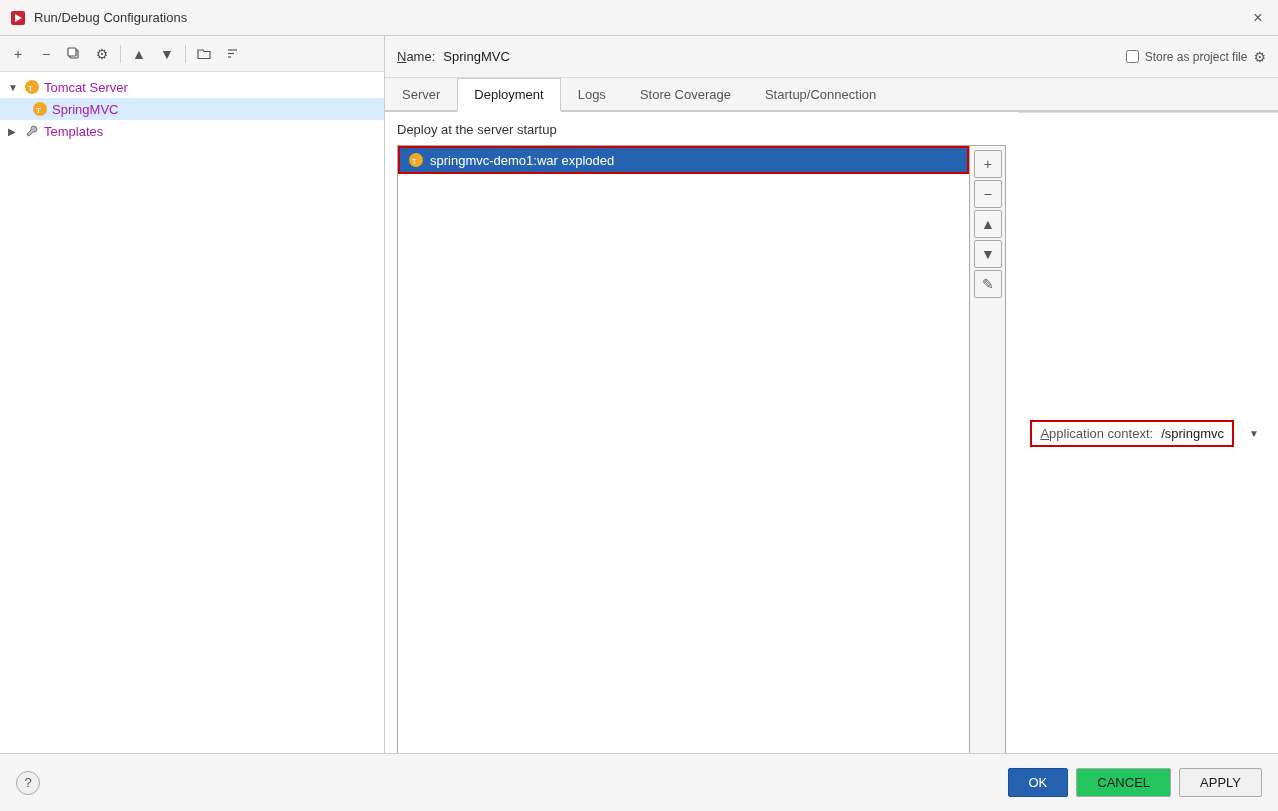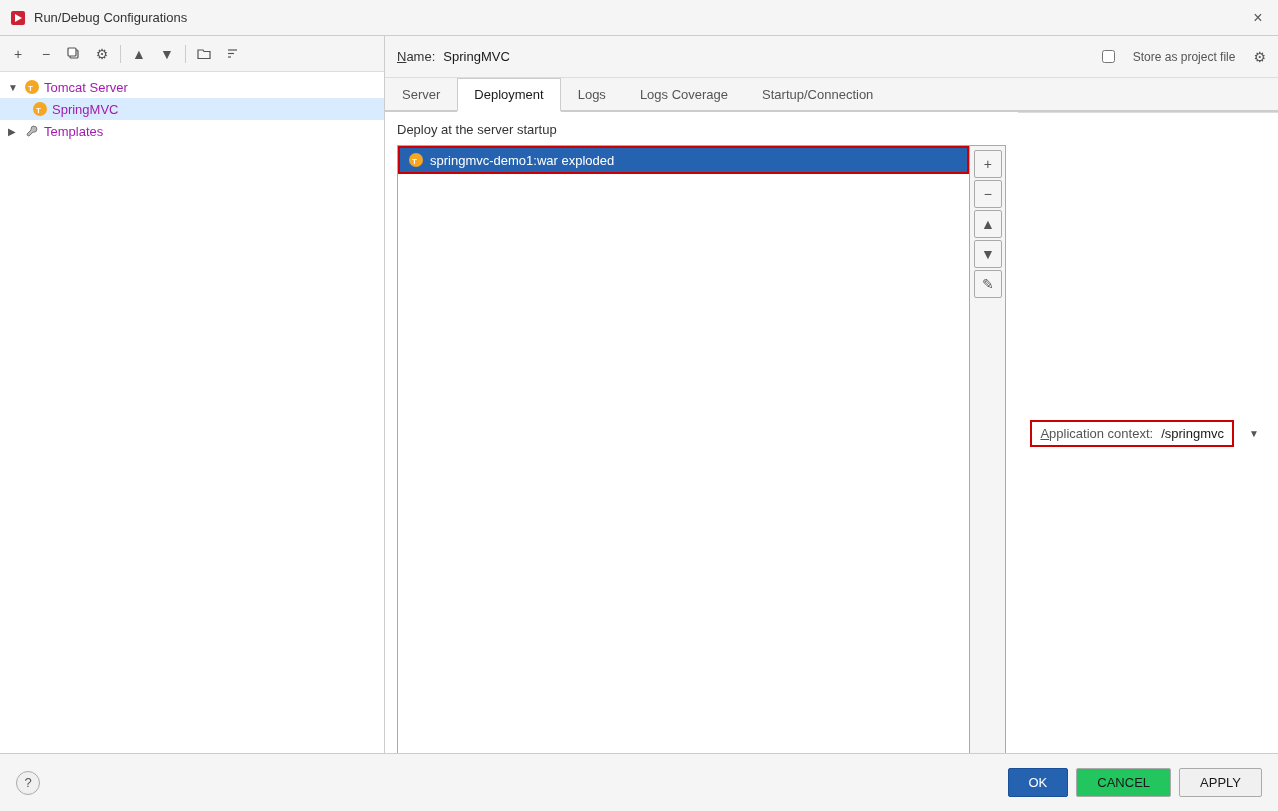--- a/index.html
+++ b/index.html
@@ -158,7 +158,7 @@
       margin-left: auto;
       display: flex;
       align-items: center;
-      gap: 18px;
+      gap: 6px;
     }
     .store-label { font-size: 12px; color: #555; }
     .gear-icon { font-size: 14px; color: #555; cursor: pointer; }

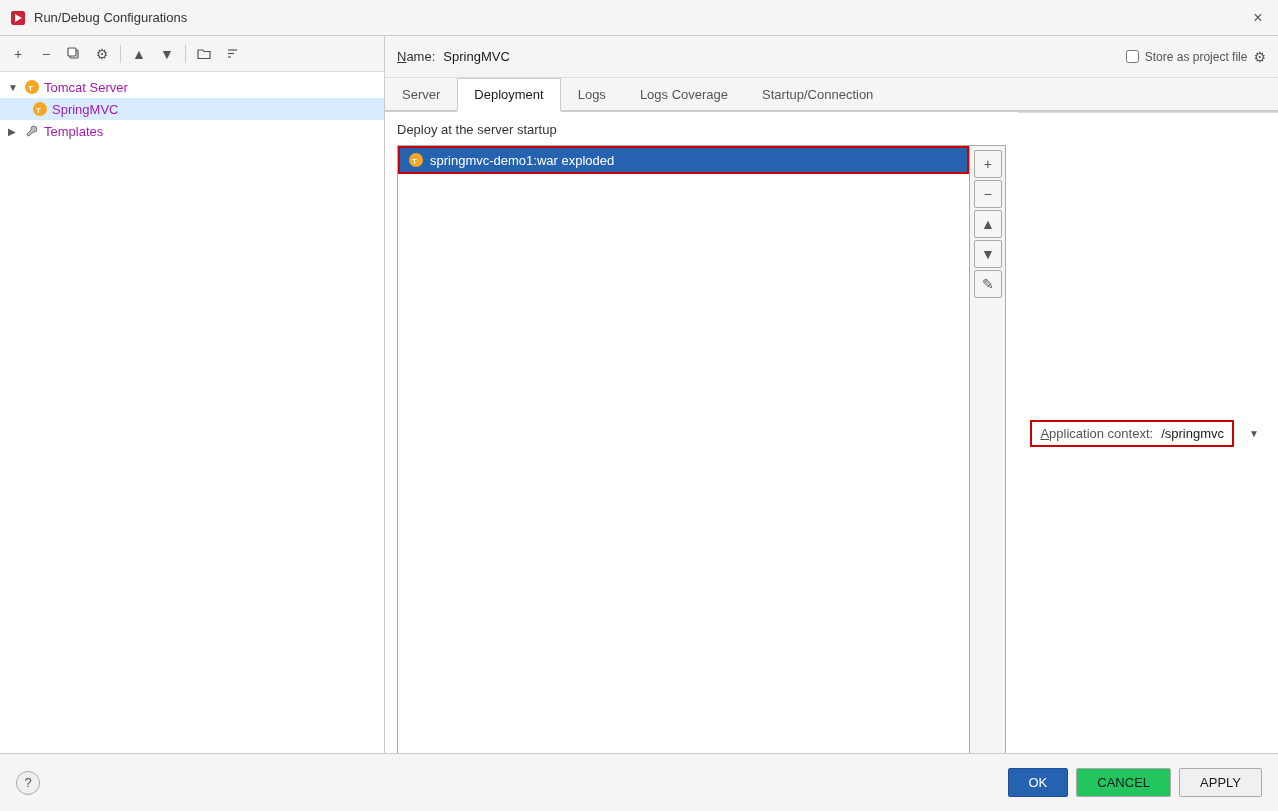--- a/index.html
+++ b/index.html
@@ -446,7 +446,7 @@
       <div class="tab">Server</div>
       <div class="tab active">Deployment</div>
       <div class="tab">Logs</div>
-      <div class="tab">Logs Coverage</div>
+      <div class="tab">Store Coverage</div>
       <div class="tab">Startup/Connection</div>
     </div>
 

